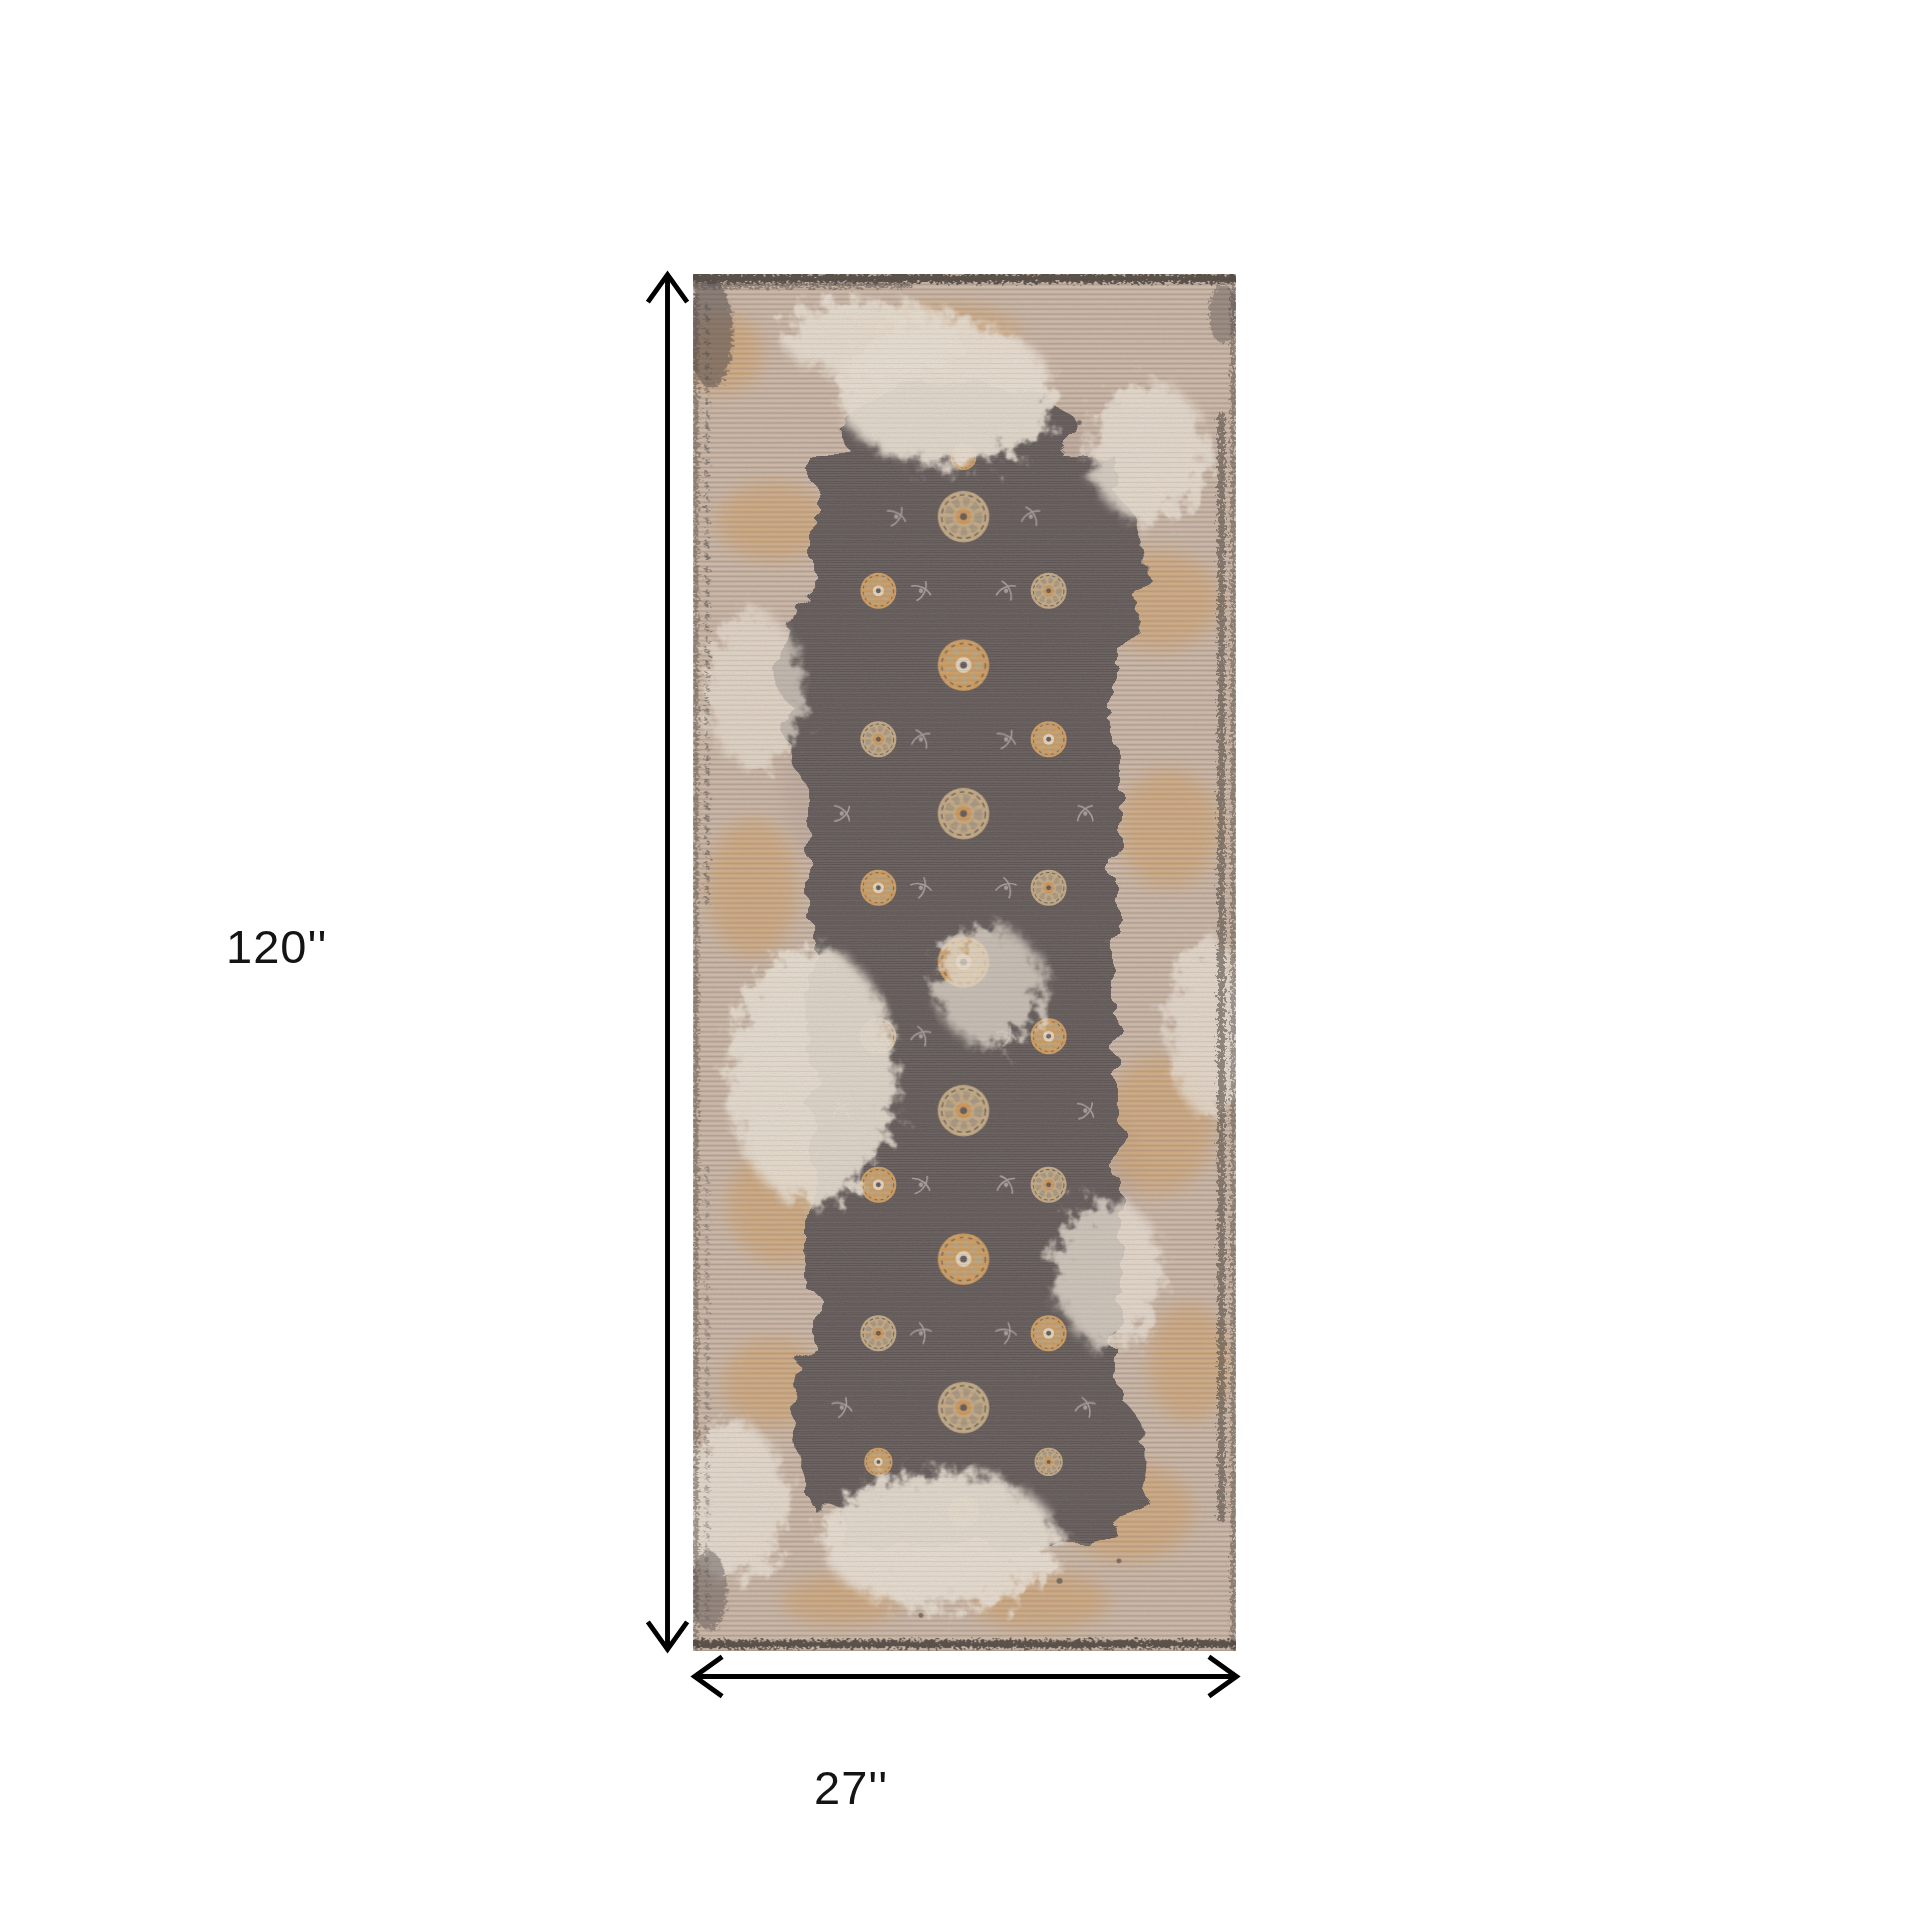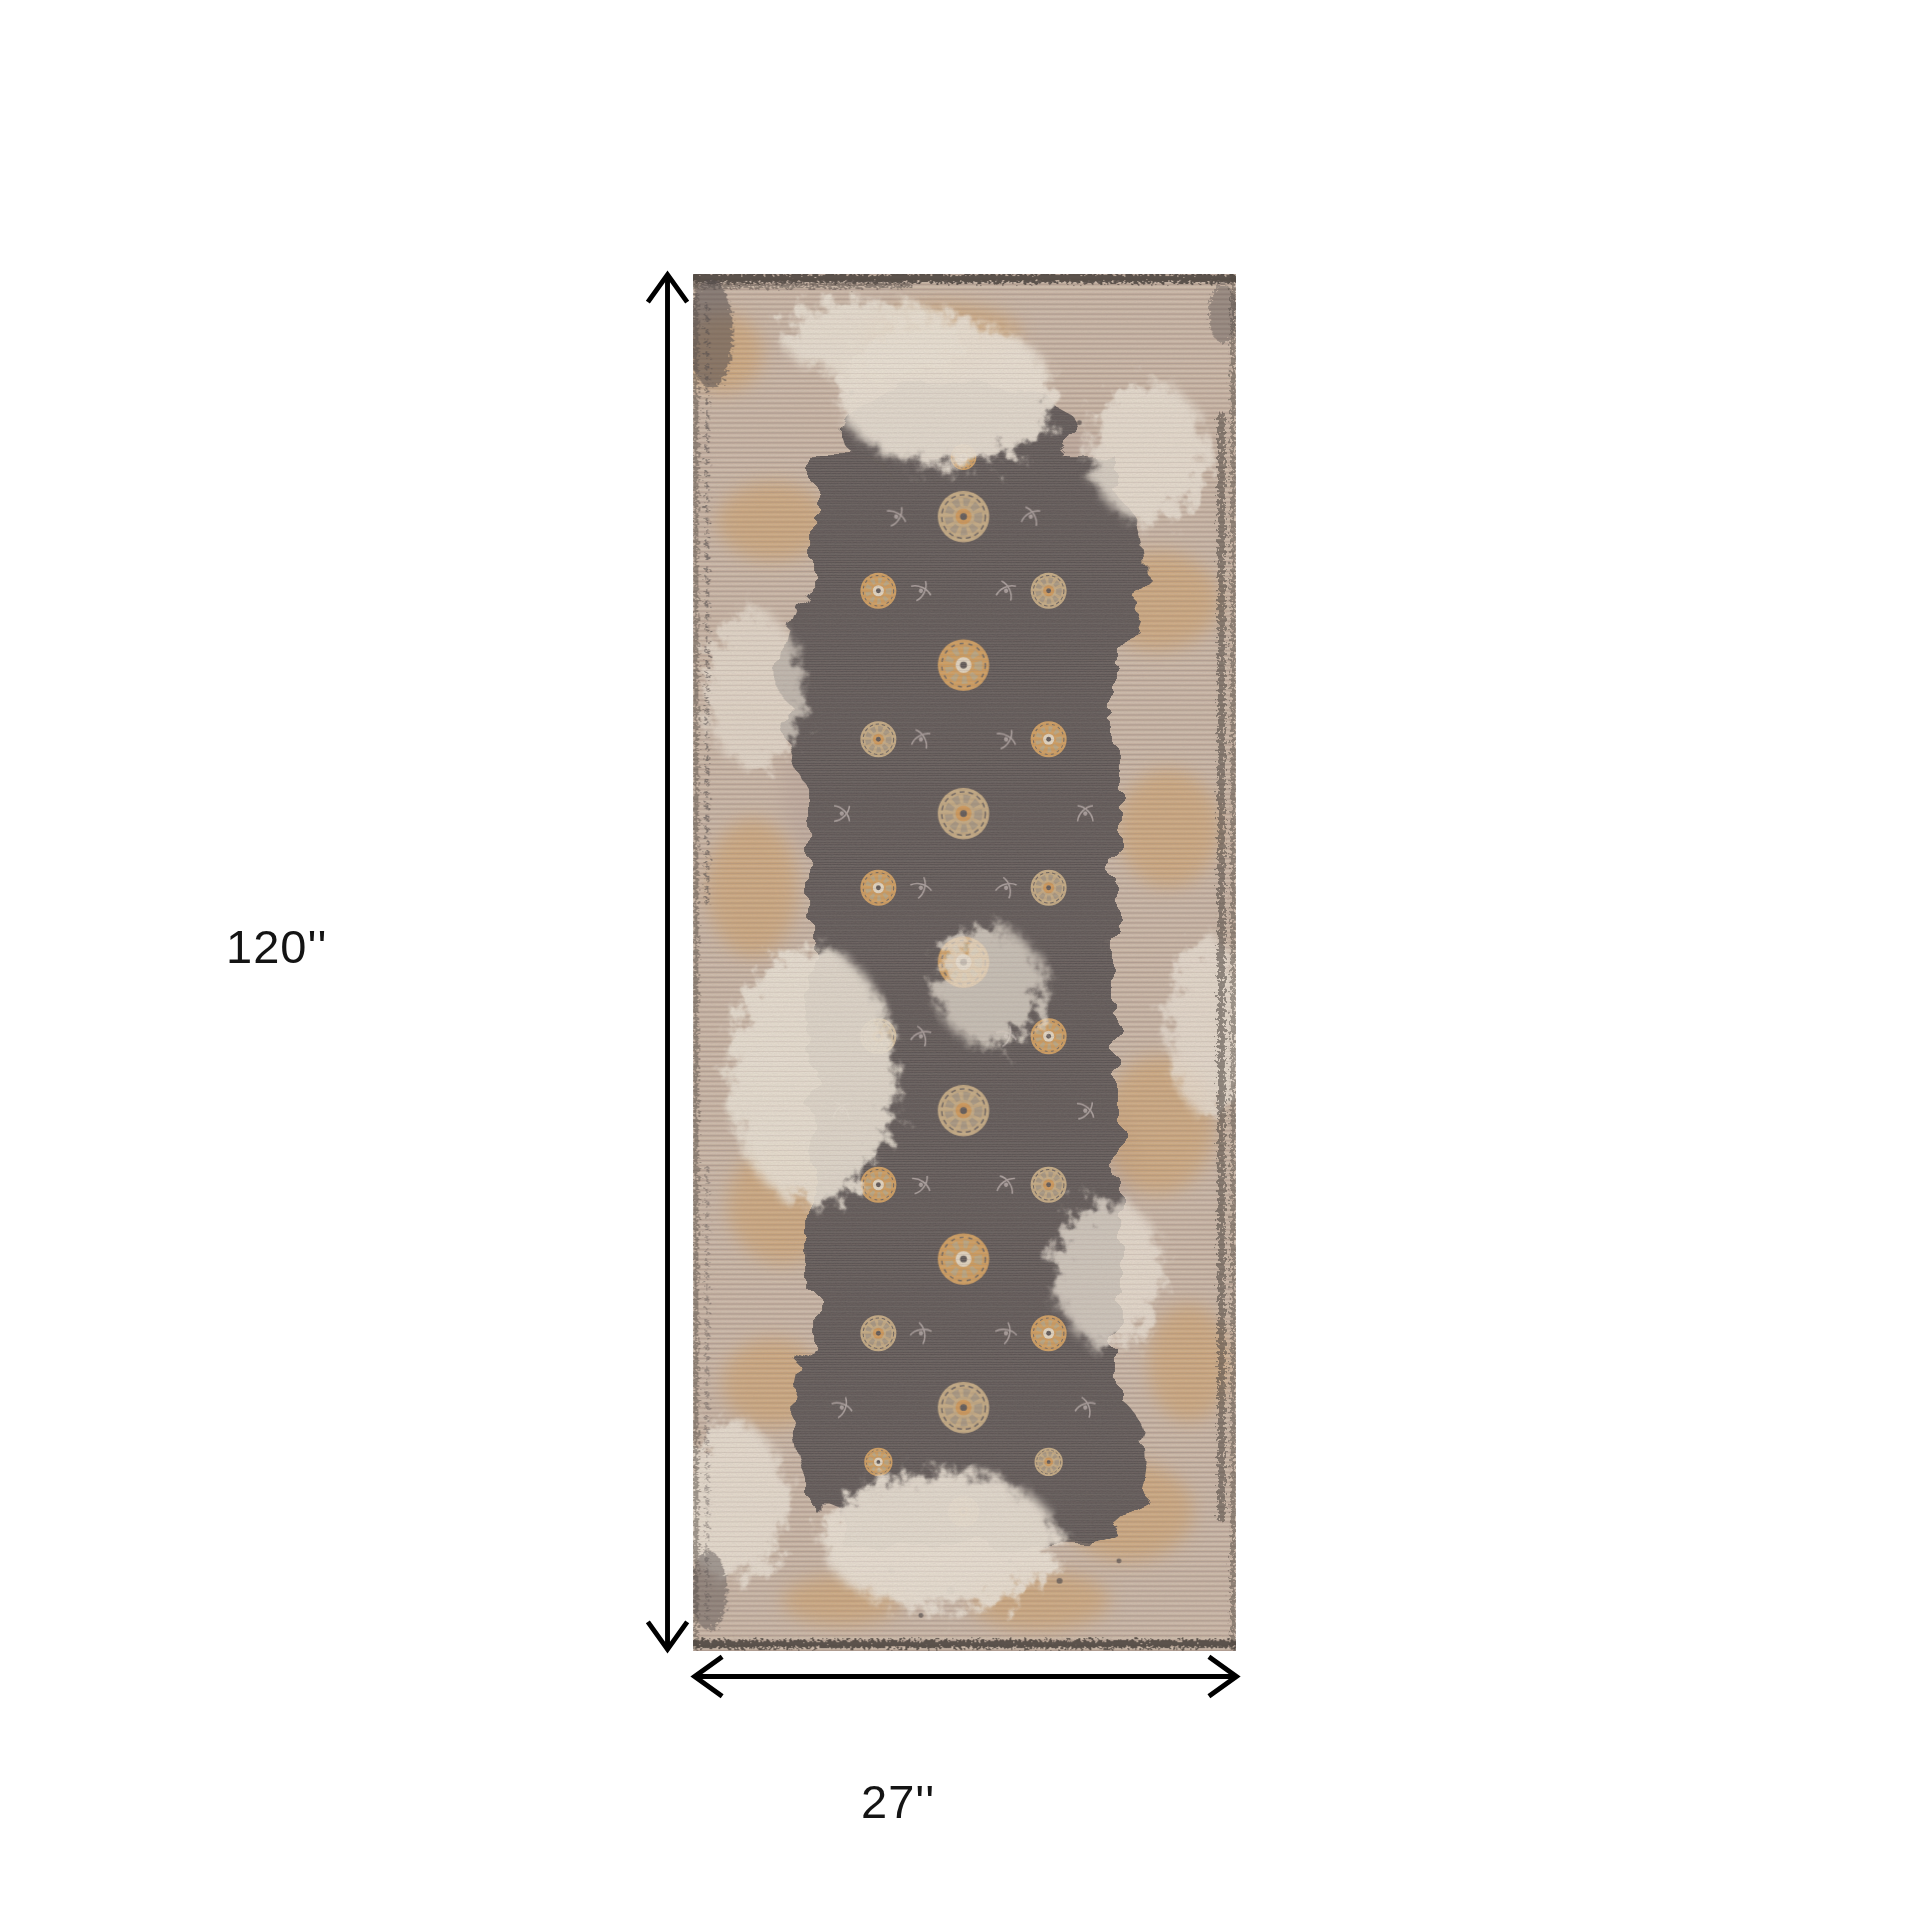--- a/index.html
+++ b/index.html
@@ -20,7 +20,7 @@
     line-height:1;
   }
   .dim-height{left:226px;top:923px;}
-  .dim-width{left:861px;top:1764px;margin-top:14px;}
+  .dim-width{left:814px;top:1764px;}
   .varrow{position:absolute;left:639px;top:255px;}
   .harrow{position:absolute;left:681px;top:1647px;}
   .rug{position:absolute;left:693px;top:274px;}

